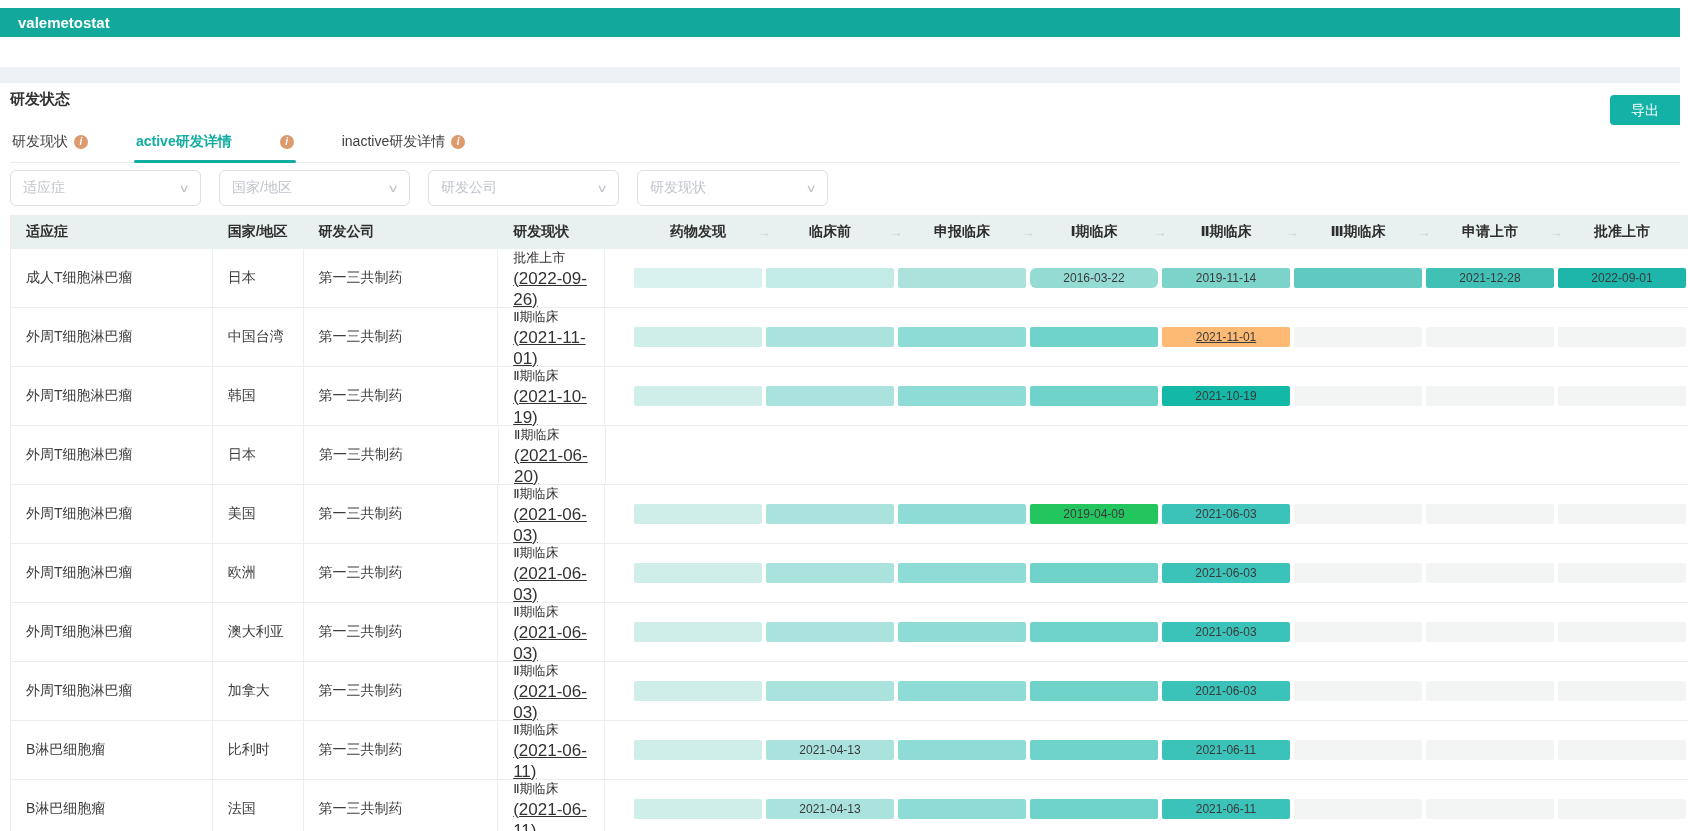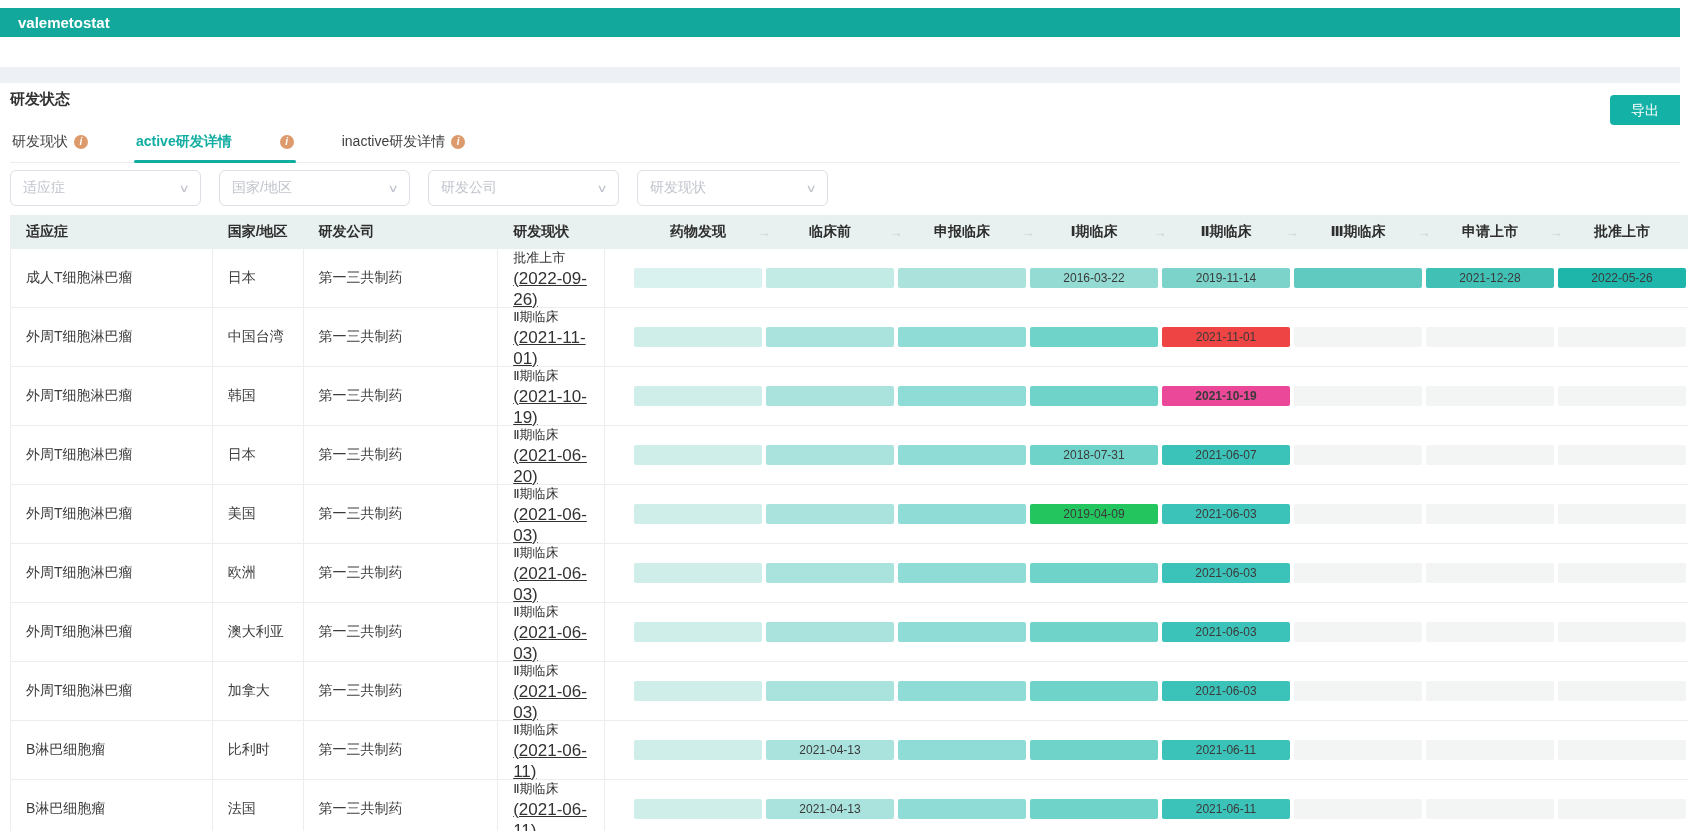--- a/index.html
+++ b/index.html
@@ -151,7 +151,7 @@
               <div class="bar" style="background: rgb(171, 227, 220);"></div>
             </div>
             <div class="stage-cell">
-              <div class="bar" style="background: rgb(147, 219, 211);">2016-03-22</div>
+              <div class="bar" style="background: rgb(147, 219, 211); border-radius: 6px;">2016-03-22</div>
             </div>
             <div class="stage-cell">
               <div class="bar" style="background: rgb(123, 211, 202);">2019-11-14</div>

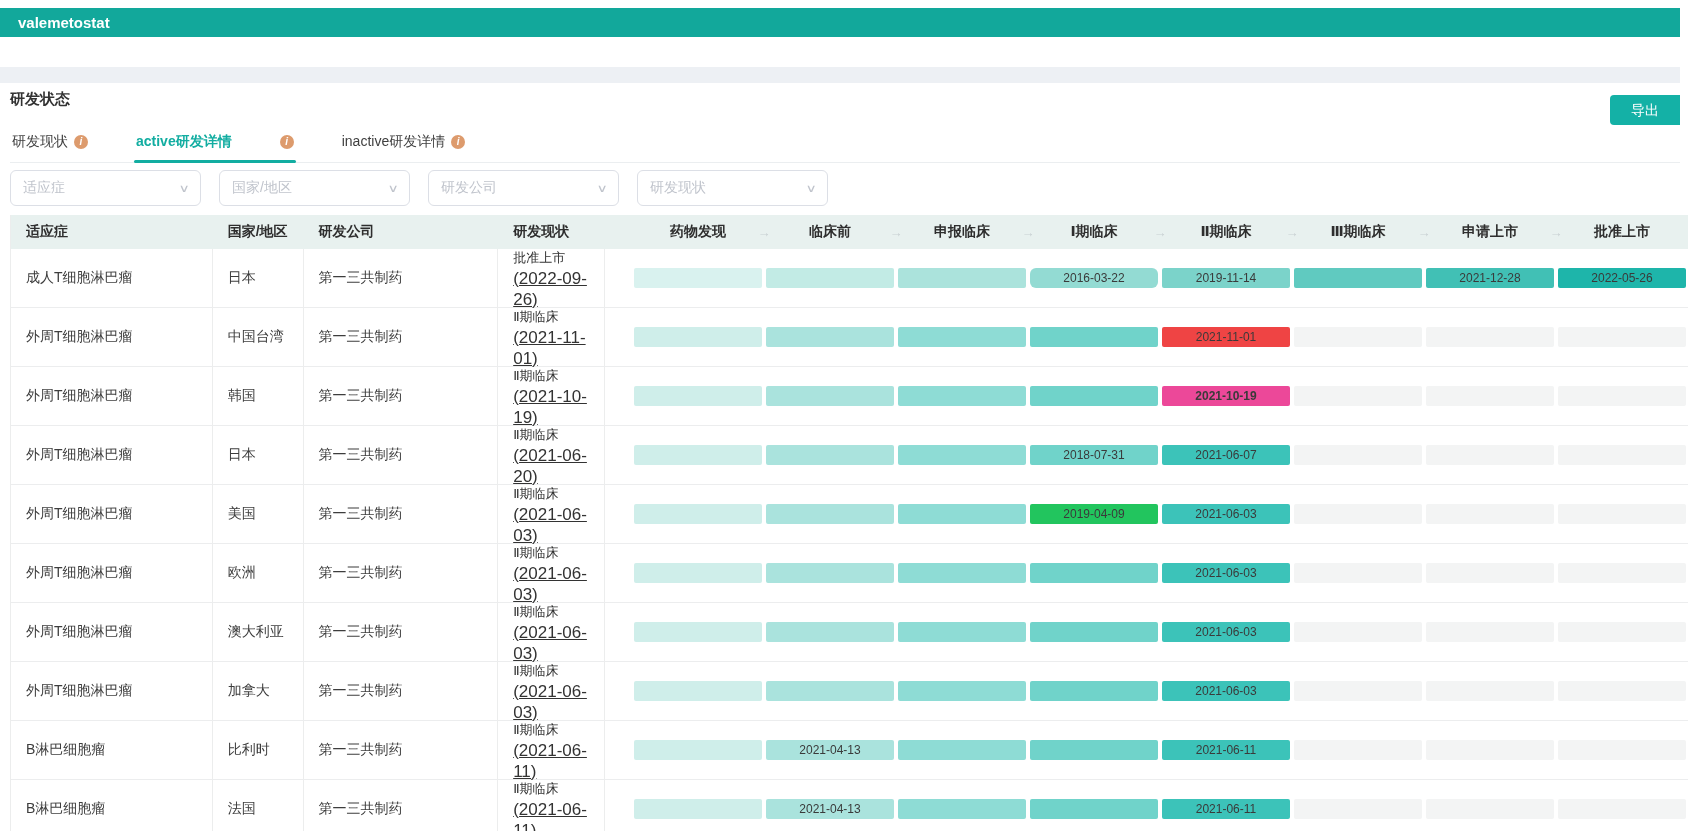--- a/index.html
+++ b/index.html
@@ -163,7 +163,7 @@
               <div class="bar" style="background: rgb(65, 192, 181);">2021-12-28</div>
             </div>
             <div class="stage-cell">
-              <div class="bar" style="background: rgb(30, 181, 170);">2022-05-26</div>
+              <div class="bar" style="background: rgb(30, 181, 170);">2022-09-01</div>
             </div>
           </div>
   </div>

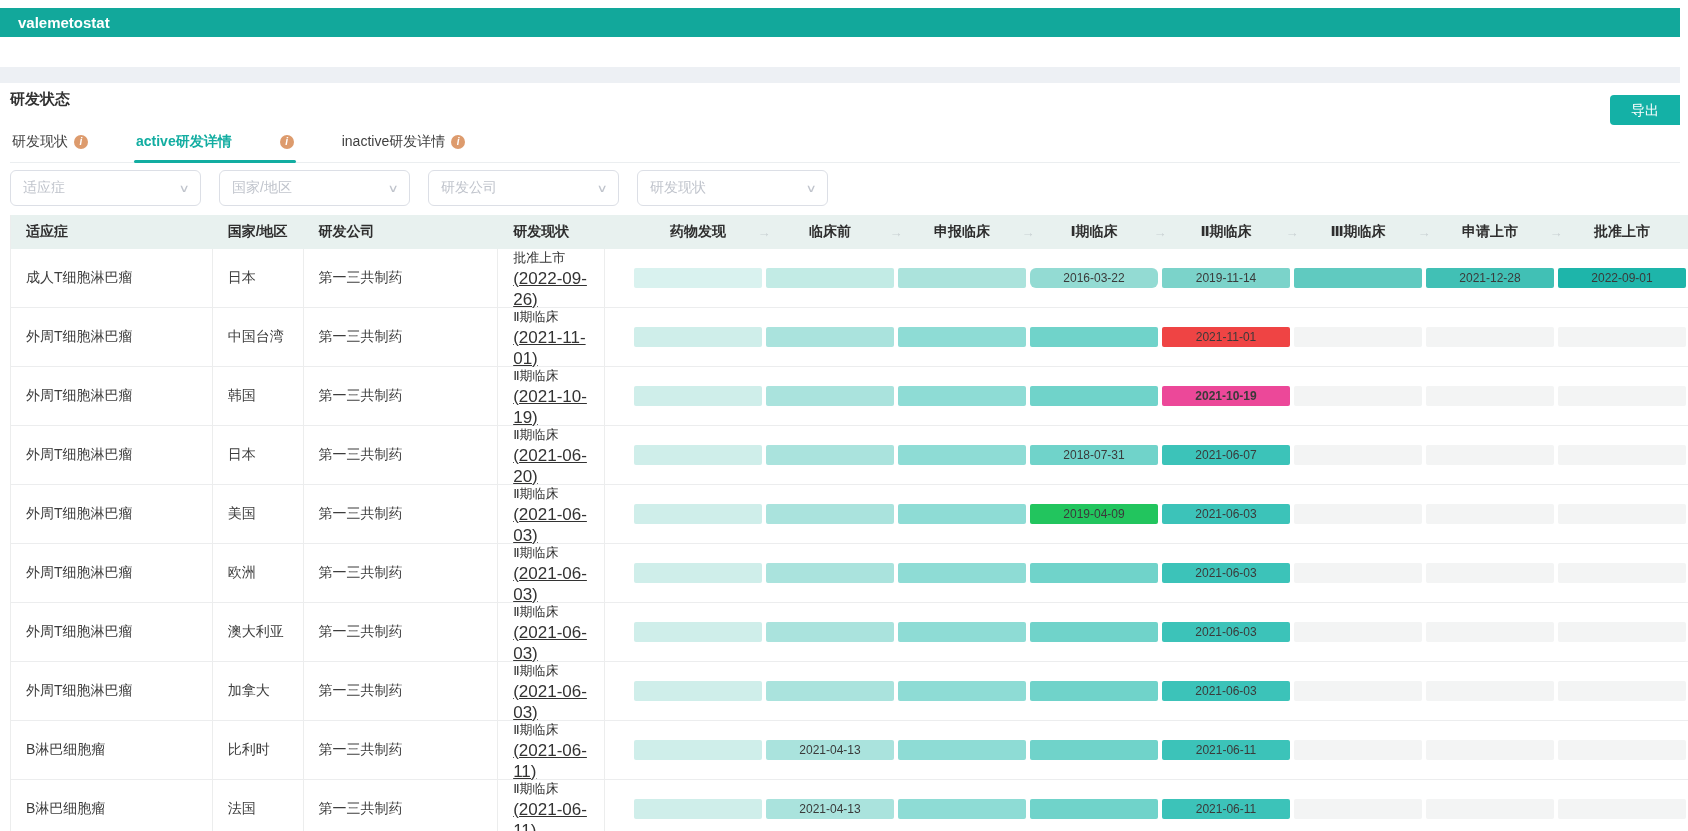--- a/index.html
+++ b/index.html
@@ -192,7 +192,7 @@
               <div class="bar" style="background: rgb(112, 211, 202);"></div>
             </div>
             <div class="stage-cell">
-              <div class="bar" style="background: #ef4444;">2021-11-01</div>
+              <div class="bar" style="background: #fdba74; text-decoration: underline;">2021-11-01</div>
             </div>
             <div class="stage-cell">
               <div class="bar" style="background: rgb(243, 244, 244);"></div>

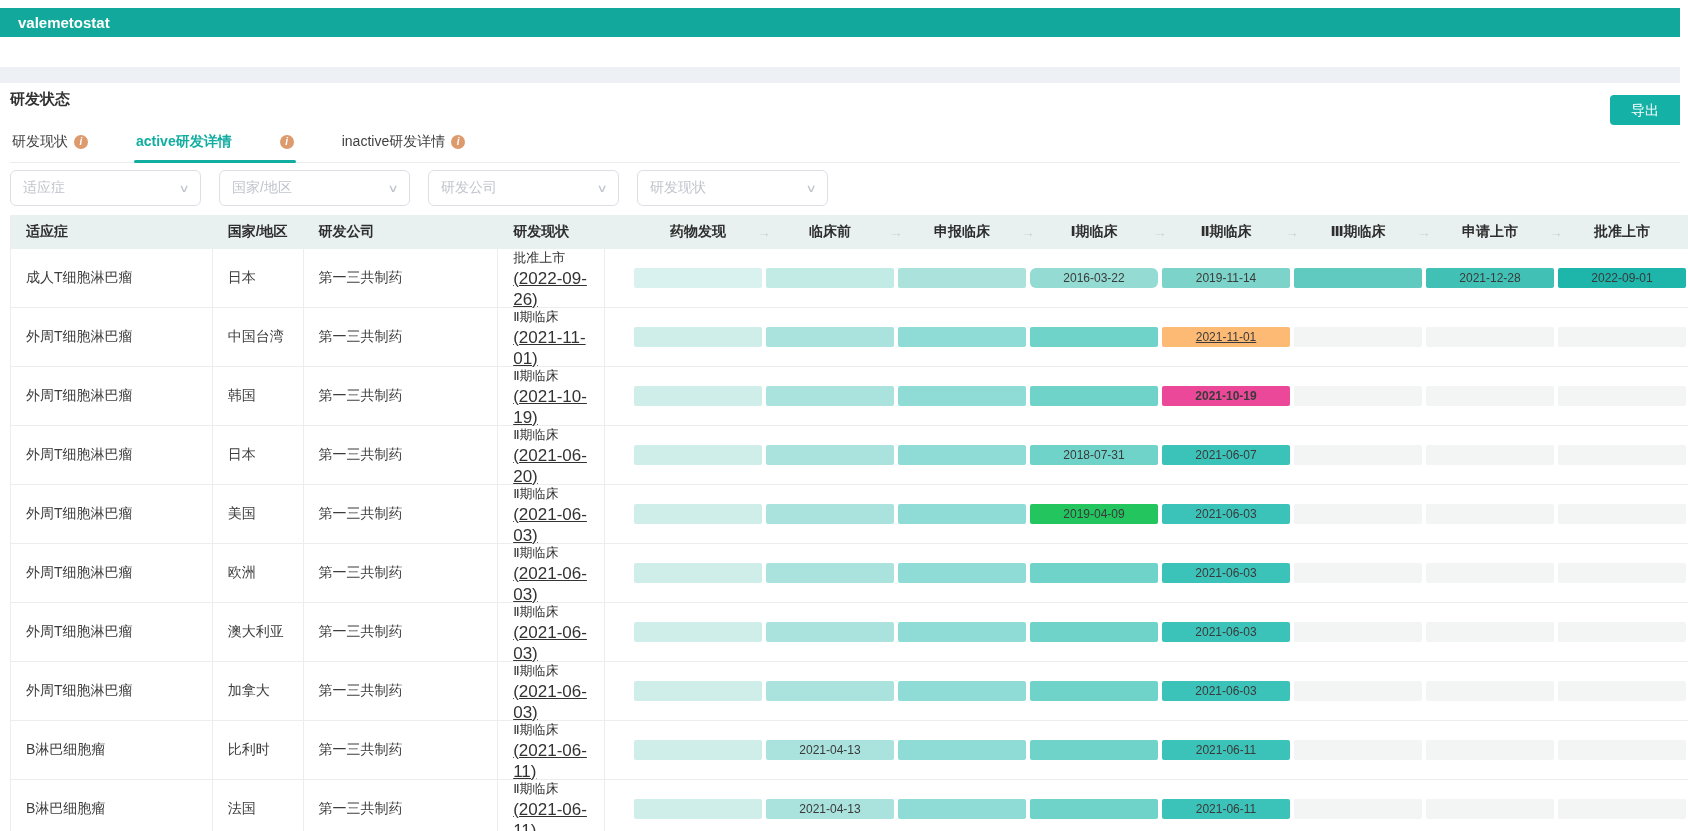--- a/index.html
+++ b/index.html
@@ -230,7 +230,7 @@
               <div class="bar" style="background: rgb(112, 211, 202);"></div>
             </div>
             <div class="stage-cell">
-              <div class="bar" style="background: #ec4899; font-weight: bold;">2021-10-19</div>
+              <div class="bar" style="background: #14b8a6;">2021-10-19</div>
             </div>
             <div class="stage-cell">
               <div class="bar" style="background: rgb(243, 244, 244);"></div>

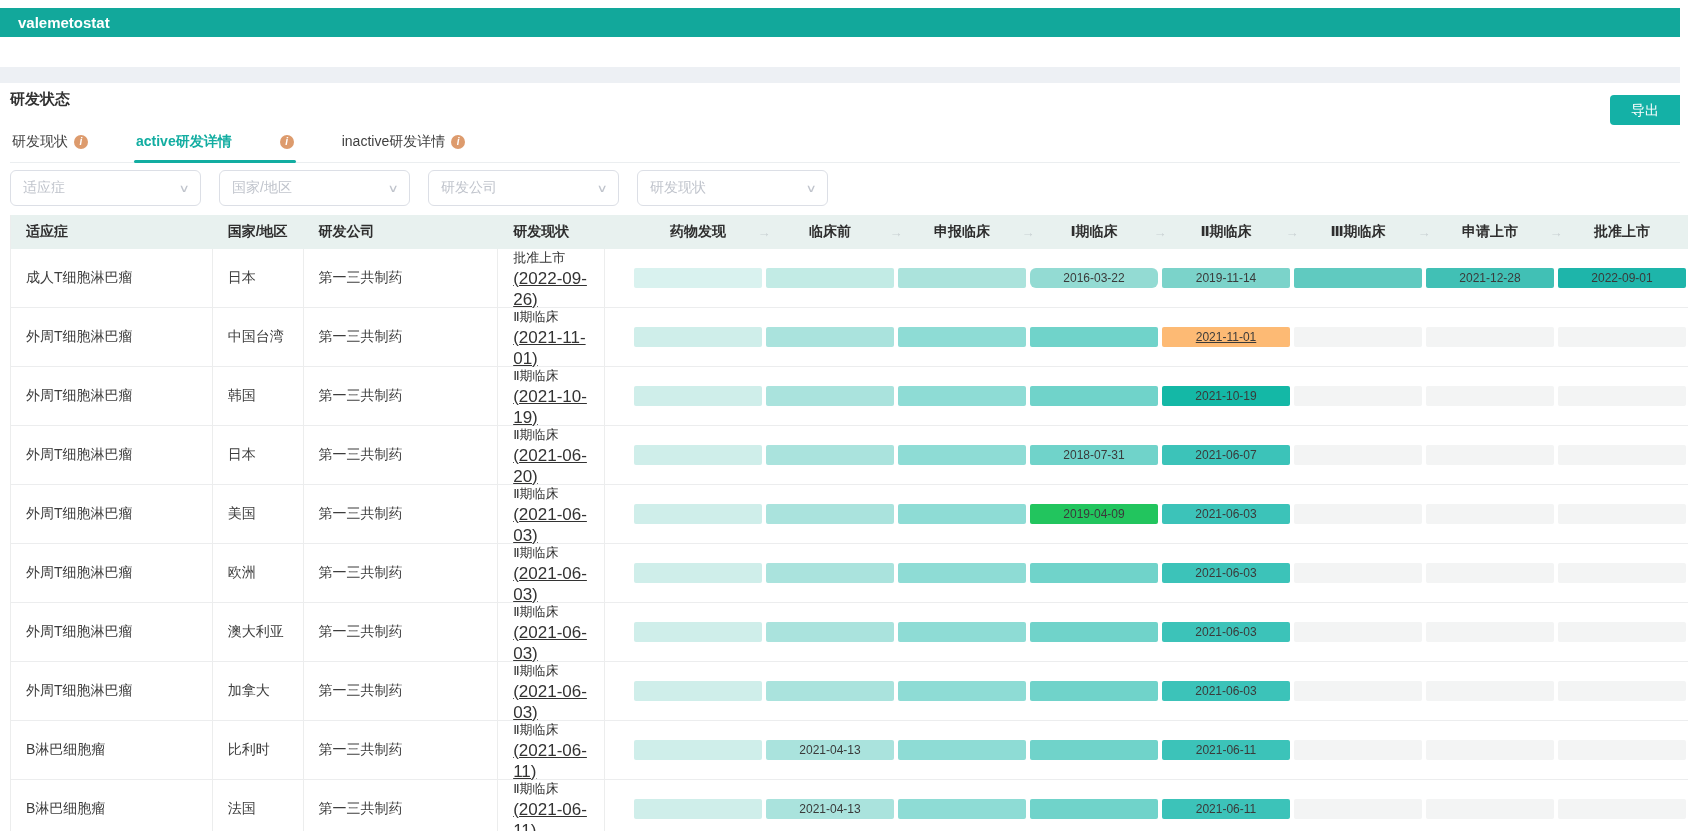--- a/index.html
+++ b/index.html
@@ -254,32 +254,6 @@
         <div class="status-date st2">(2021-06-20)</div>
       </div>
     </div>
-    <div class="stage-area bars">
-            <div class="stage-cell">
-              <div class="bar" style="background: rgb(207, 238, 234);"></div>
-            </div>
-            <div class="stage-cell">
-              <div class="bar" style="background: rgb(170, 227, 221);"></div>
-            </div>
-            <div class="stage-cell">
-              <div class="bar" style="background: rgb(142, 220, 213);"></div>
-            </div>
-            <div class="stage-cell">
-              <div class="bar" style="background: rgb(112, 211, 202);">2018-07-31</div>
-            </div>
-            <div class="stage-cell">
-              <div class="bar" style="background: rgb(60, 195, 185);">2021-06-07</div>
-            </div>
-            <div class="stage-cell">
-              <div class="bar" style="background: rgb(243, 244, 244);"></div>
-            </div>
-            <div class="stage-cell">
-              <div class="bar" style="background: rgb(243, 244, 244);"></div>
-            </div>
-            <div class="stage-cell">
-              <div class="bar" style="background: rgb(243, 244, 244);"></div>
-            </div>
-          </div>
   </div>
 
   <div class="trow">

